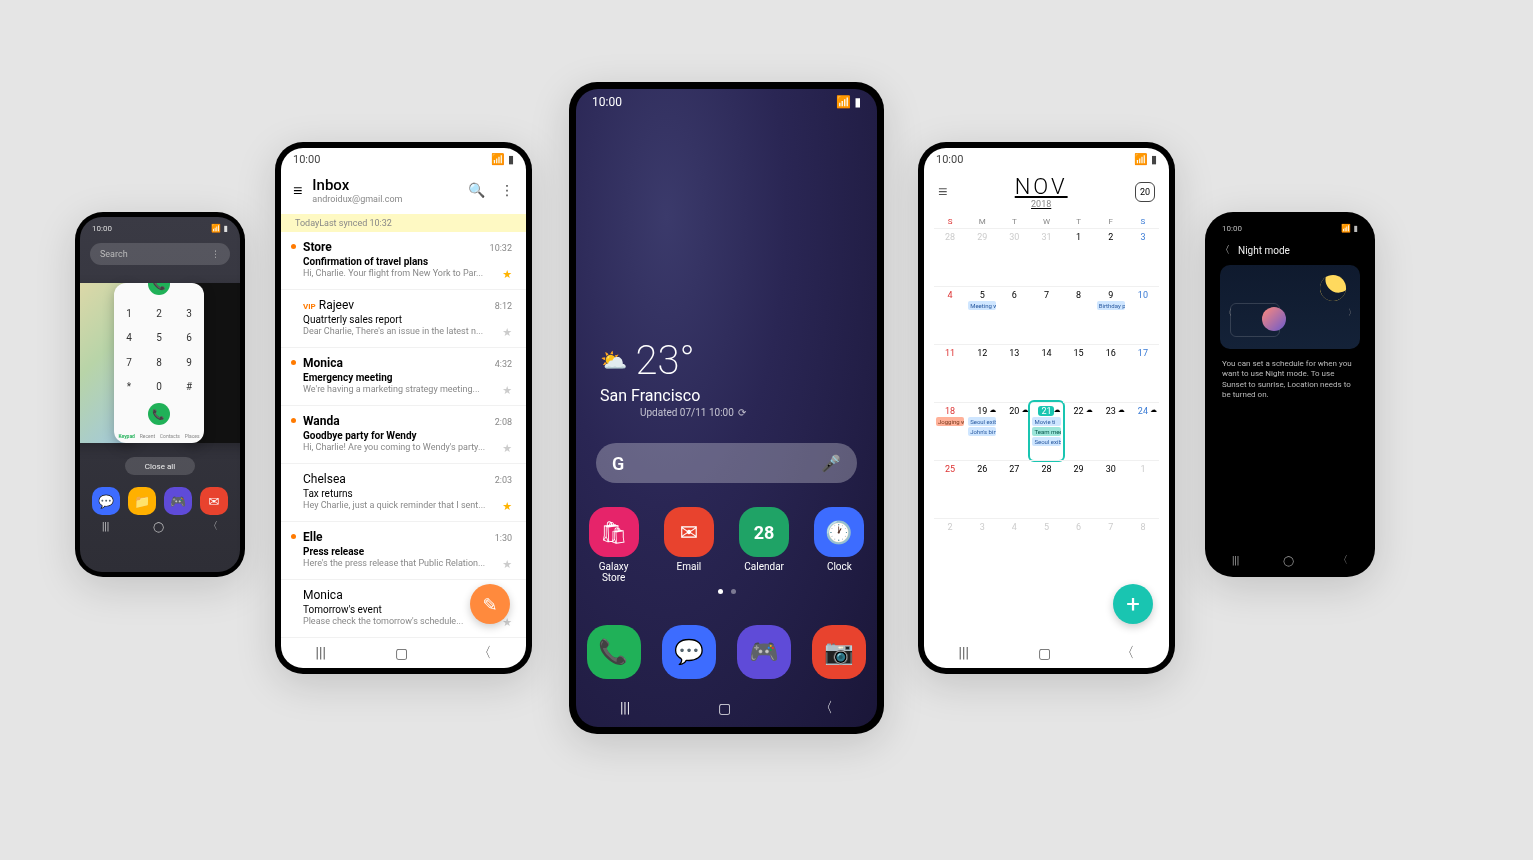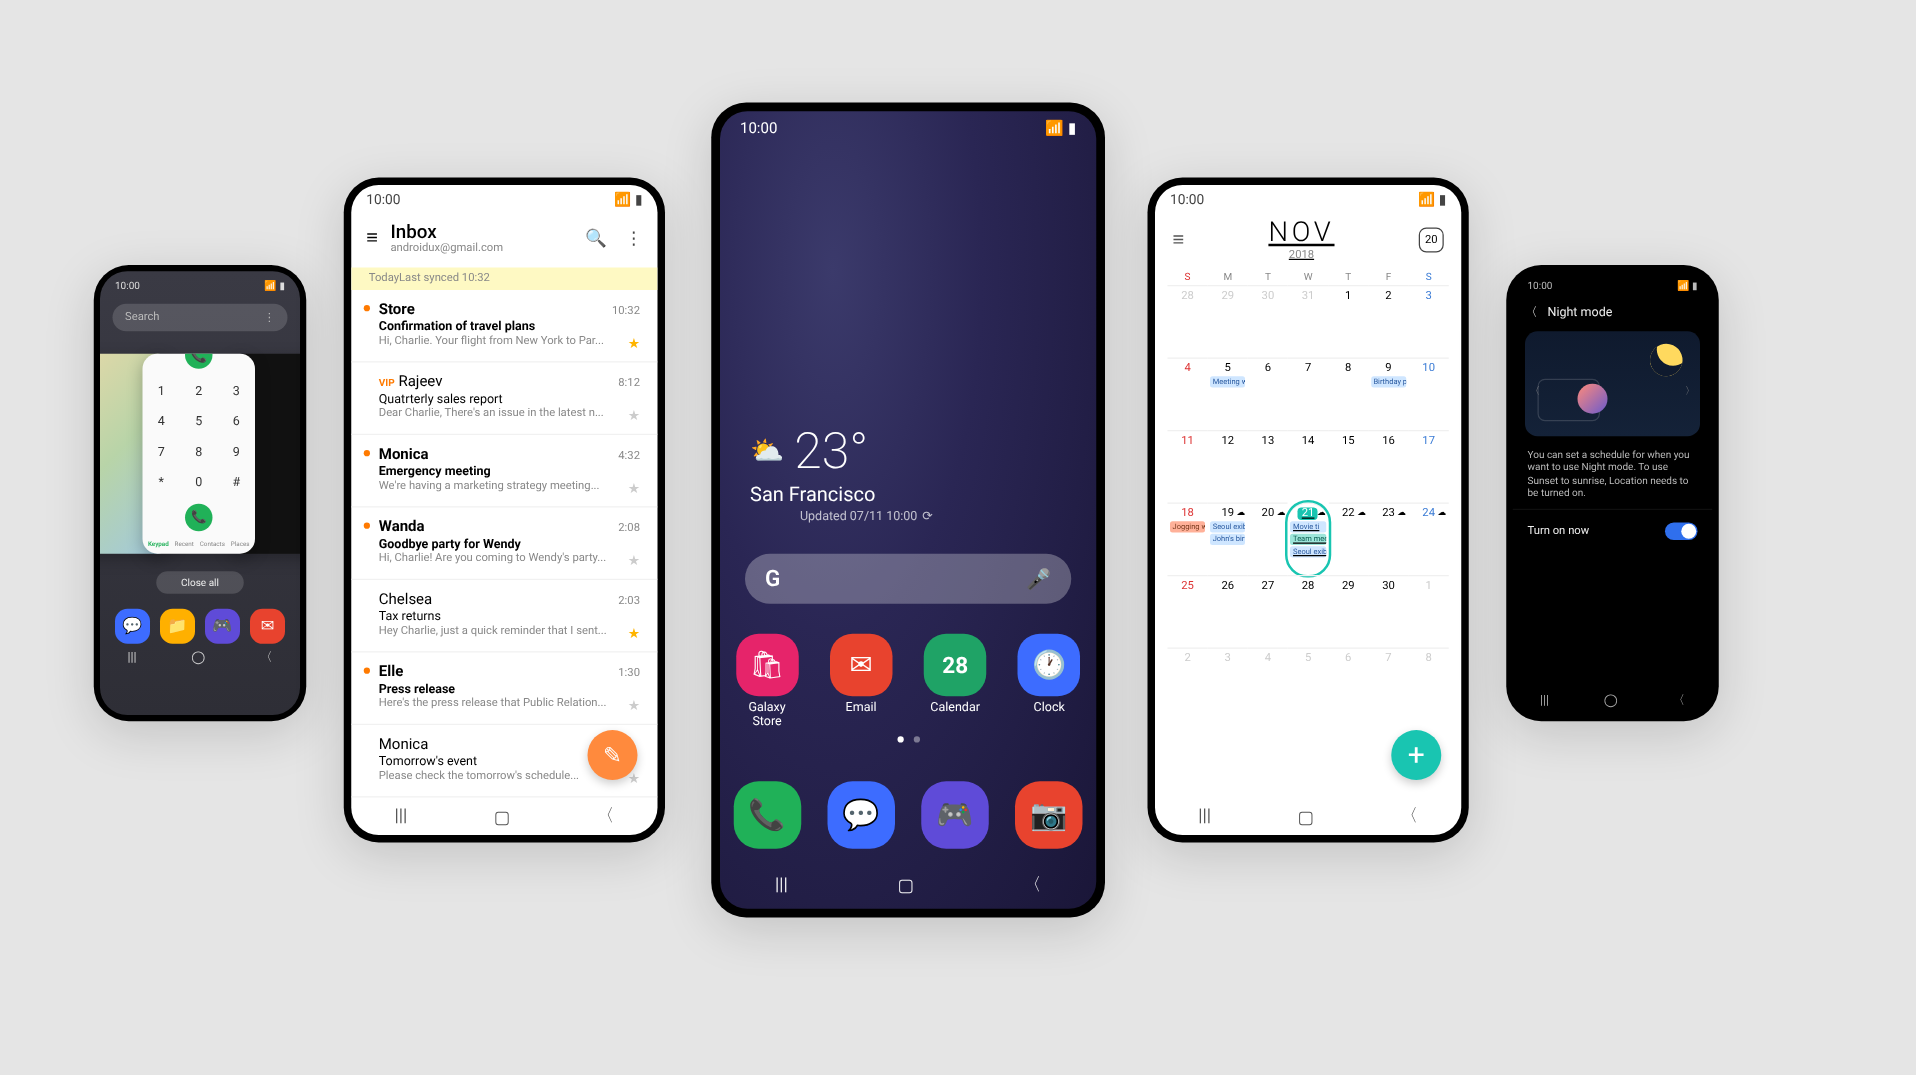--- a/index.html
+++ b/index.html
@@ -104,7 +104,7 @@
   .p4 .cell.dim .n { color:#ccc; }
   .p4 .cell.sun .n { color:#d33; }
   .p4 .cell.sat .n { color:#3a7bd5; }
-  .p4 .cell.today { outline:2px solid #19c5b1; border-radius:16px;text-decoration:underline; }
+  .p4 .cell.today { outline:2px solid #19c5b1; border-radius:4px; }
   .p4 .cell.today .n { background:#19c5b1; color:#fff; border-radius:3px; width:16px; margin:0 auto; }
   .p4 .ev { font-size:6px; padding:1px 2px; border-radius:2px; margin-top:1px; white-space:nowrap; overflow:hidden; }
   .p4 .ev.blue { background:#cfe6ff; color:#2a5aa0; }

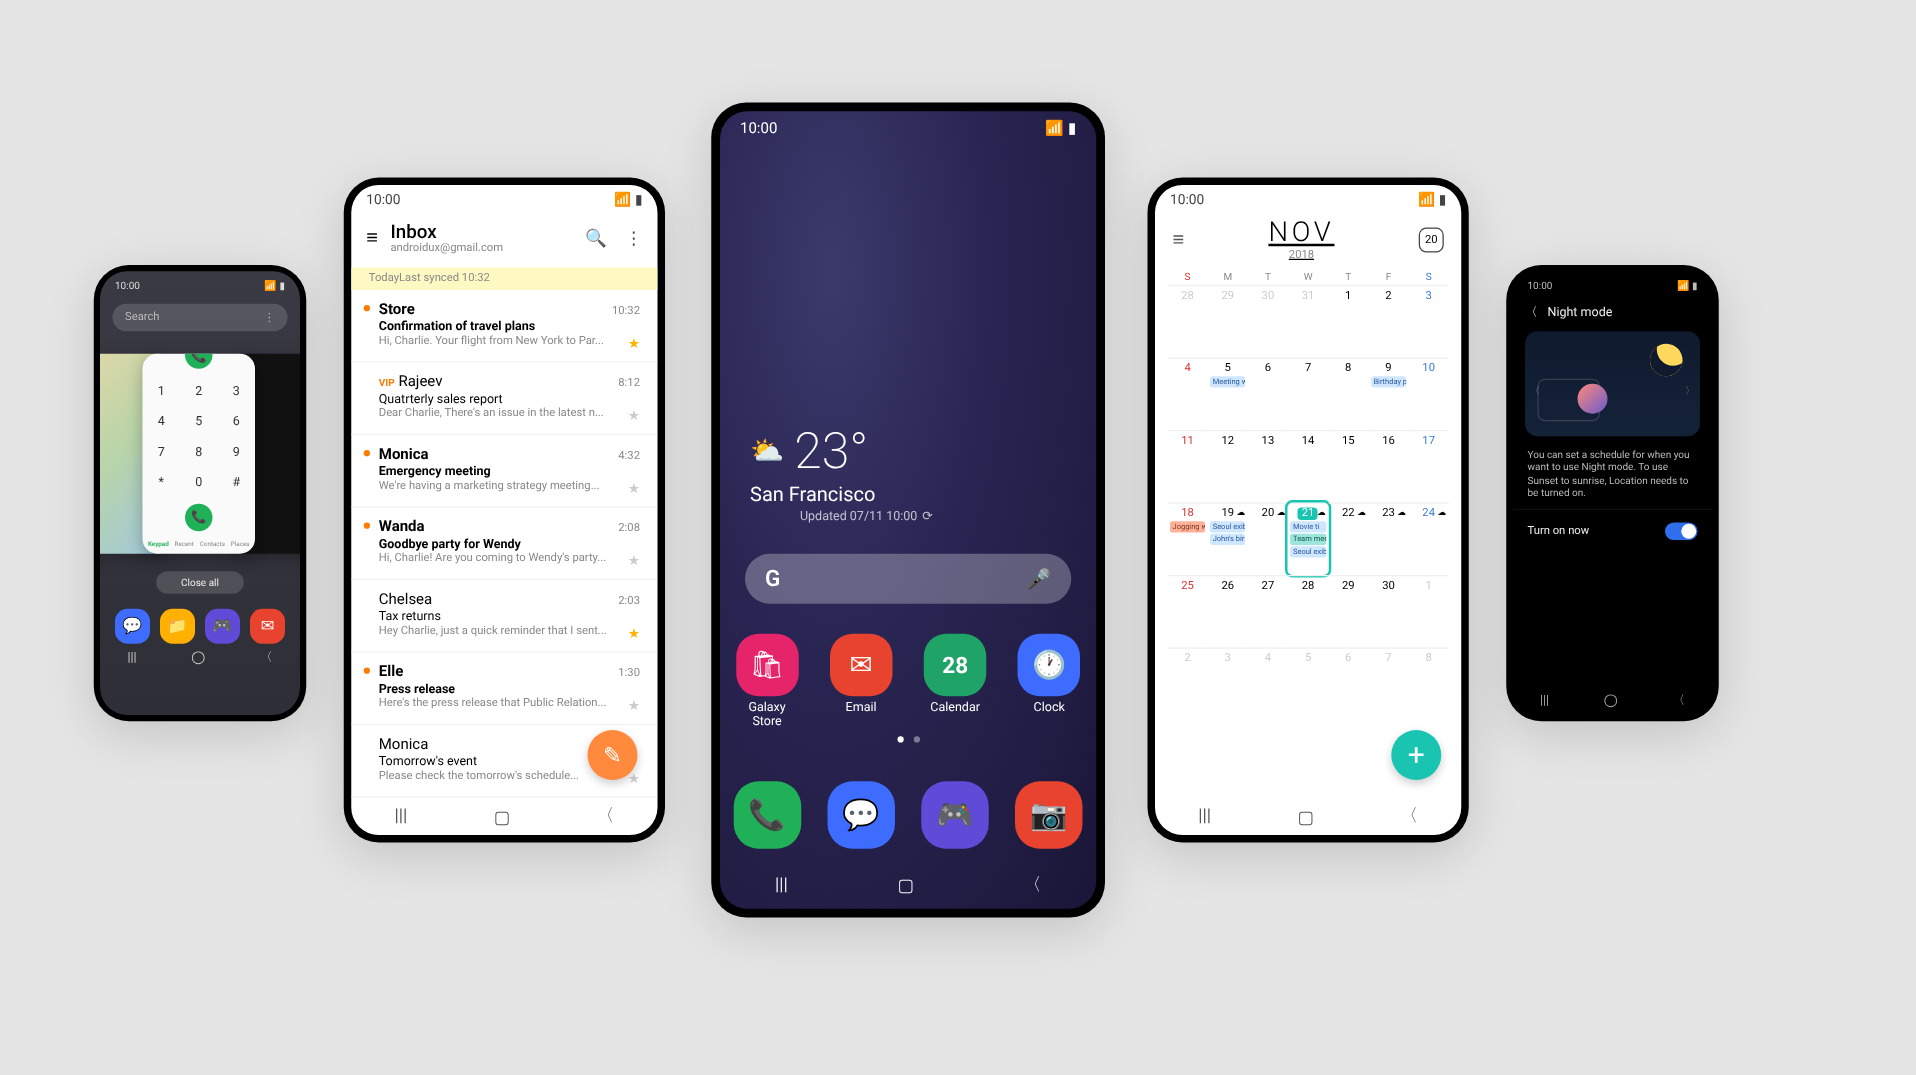--- a/index.html
+++ b/index.html
@@ -567,12 +567,6 @@
       <div class="sun"></div>
     </div>
     <div class="desc">You can set a schedule for when you want to use Night mode. To use Sunset to sunrise, Location needs to be turned on.</div>
-    <div class="row">
-      <span>Turn on now</span>
-      <span class="toggle on">
-          <span class="knob"></span>
-        </span>
-    </div>
     <div class="nav-bar">
       <span>|||</span>
       <span>◯</span>

